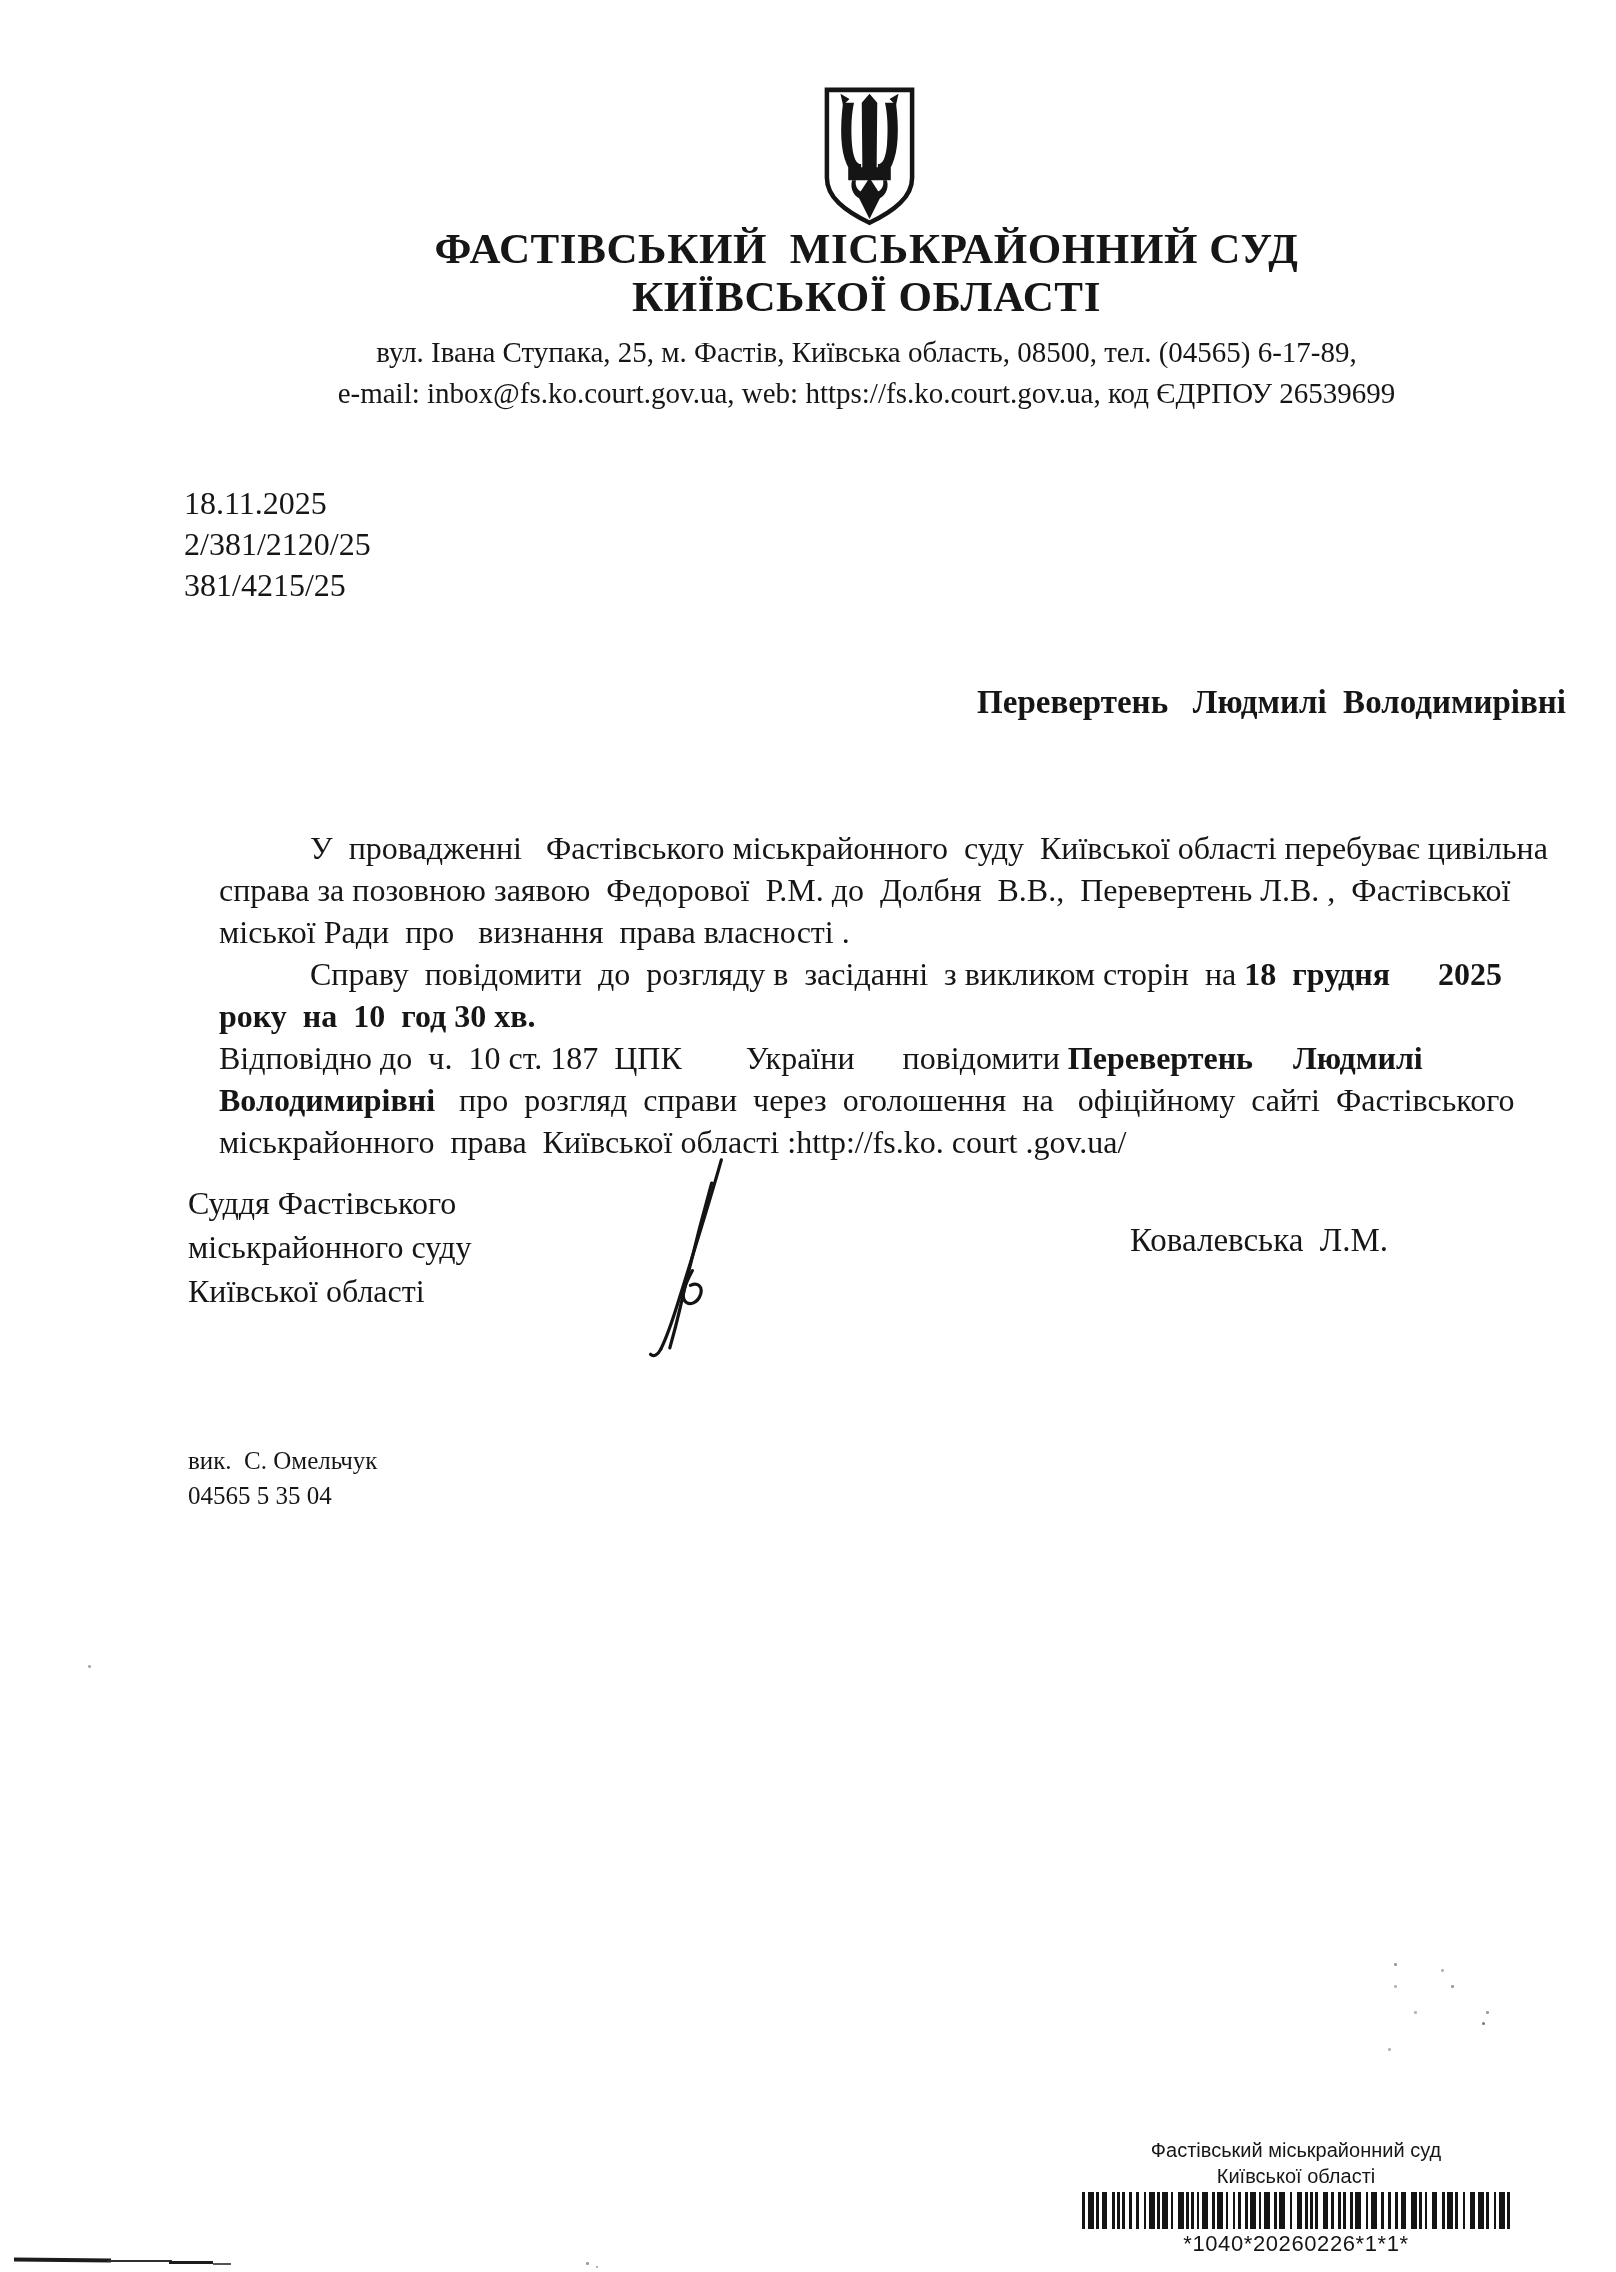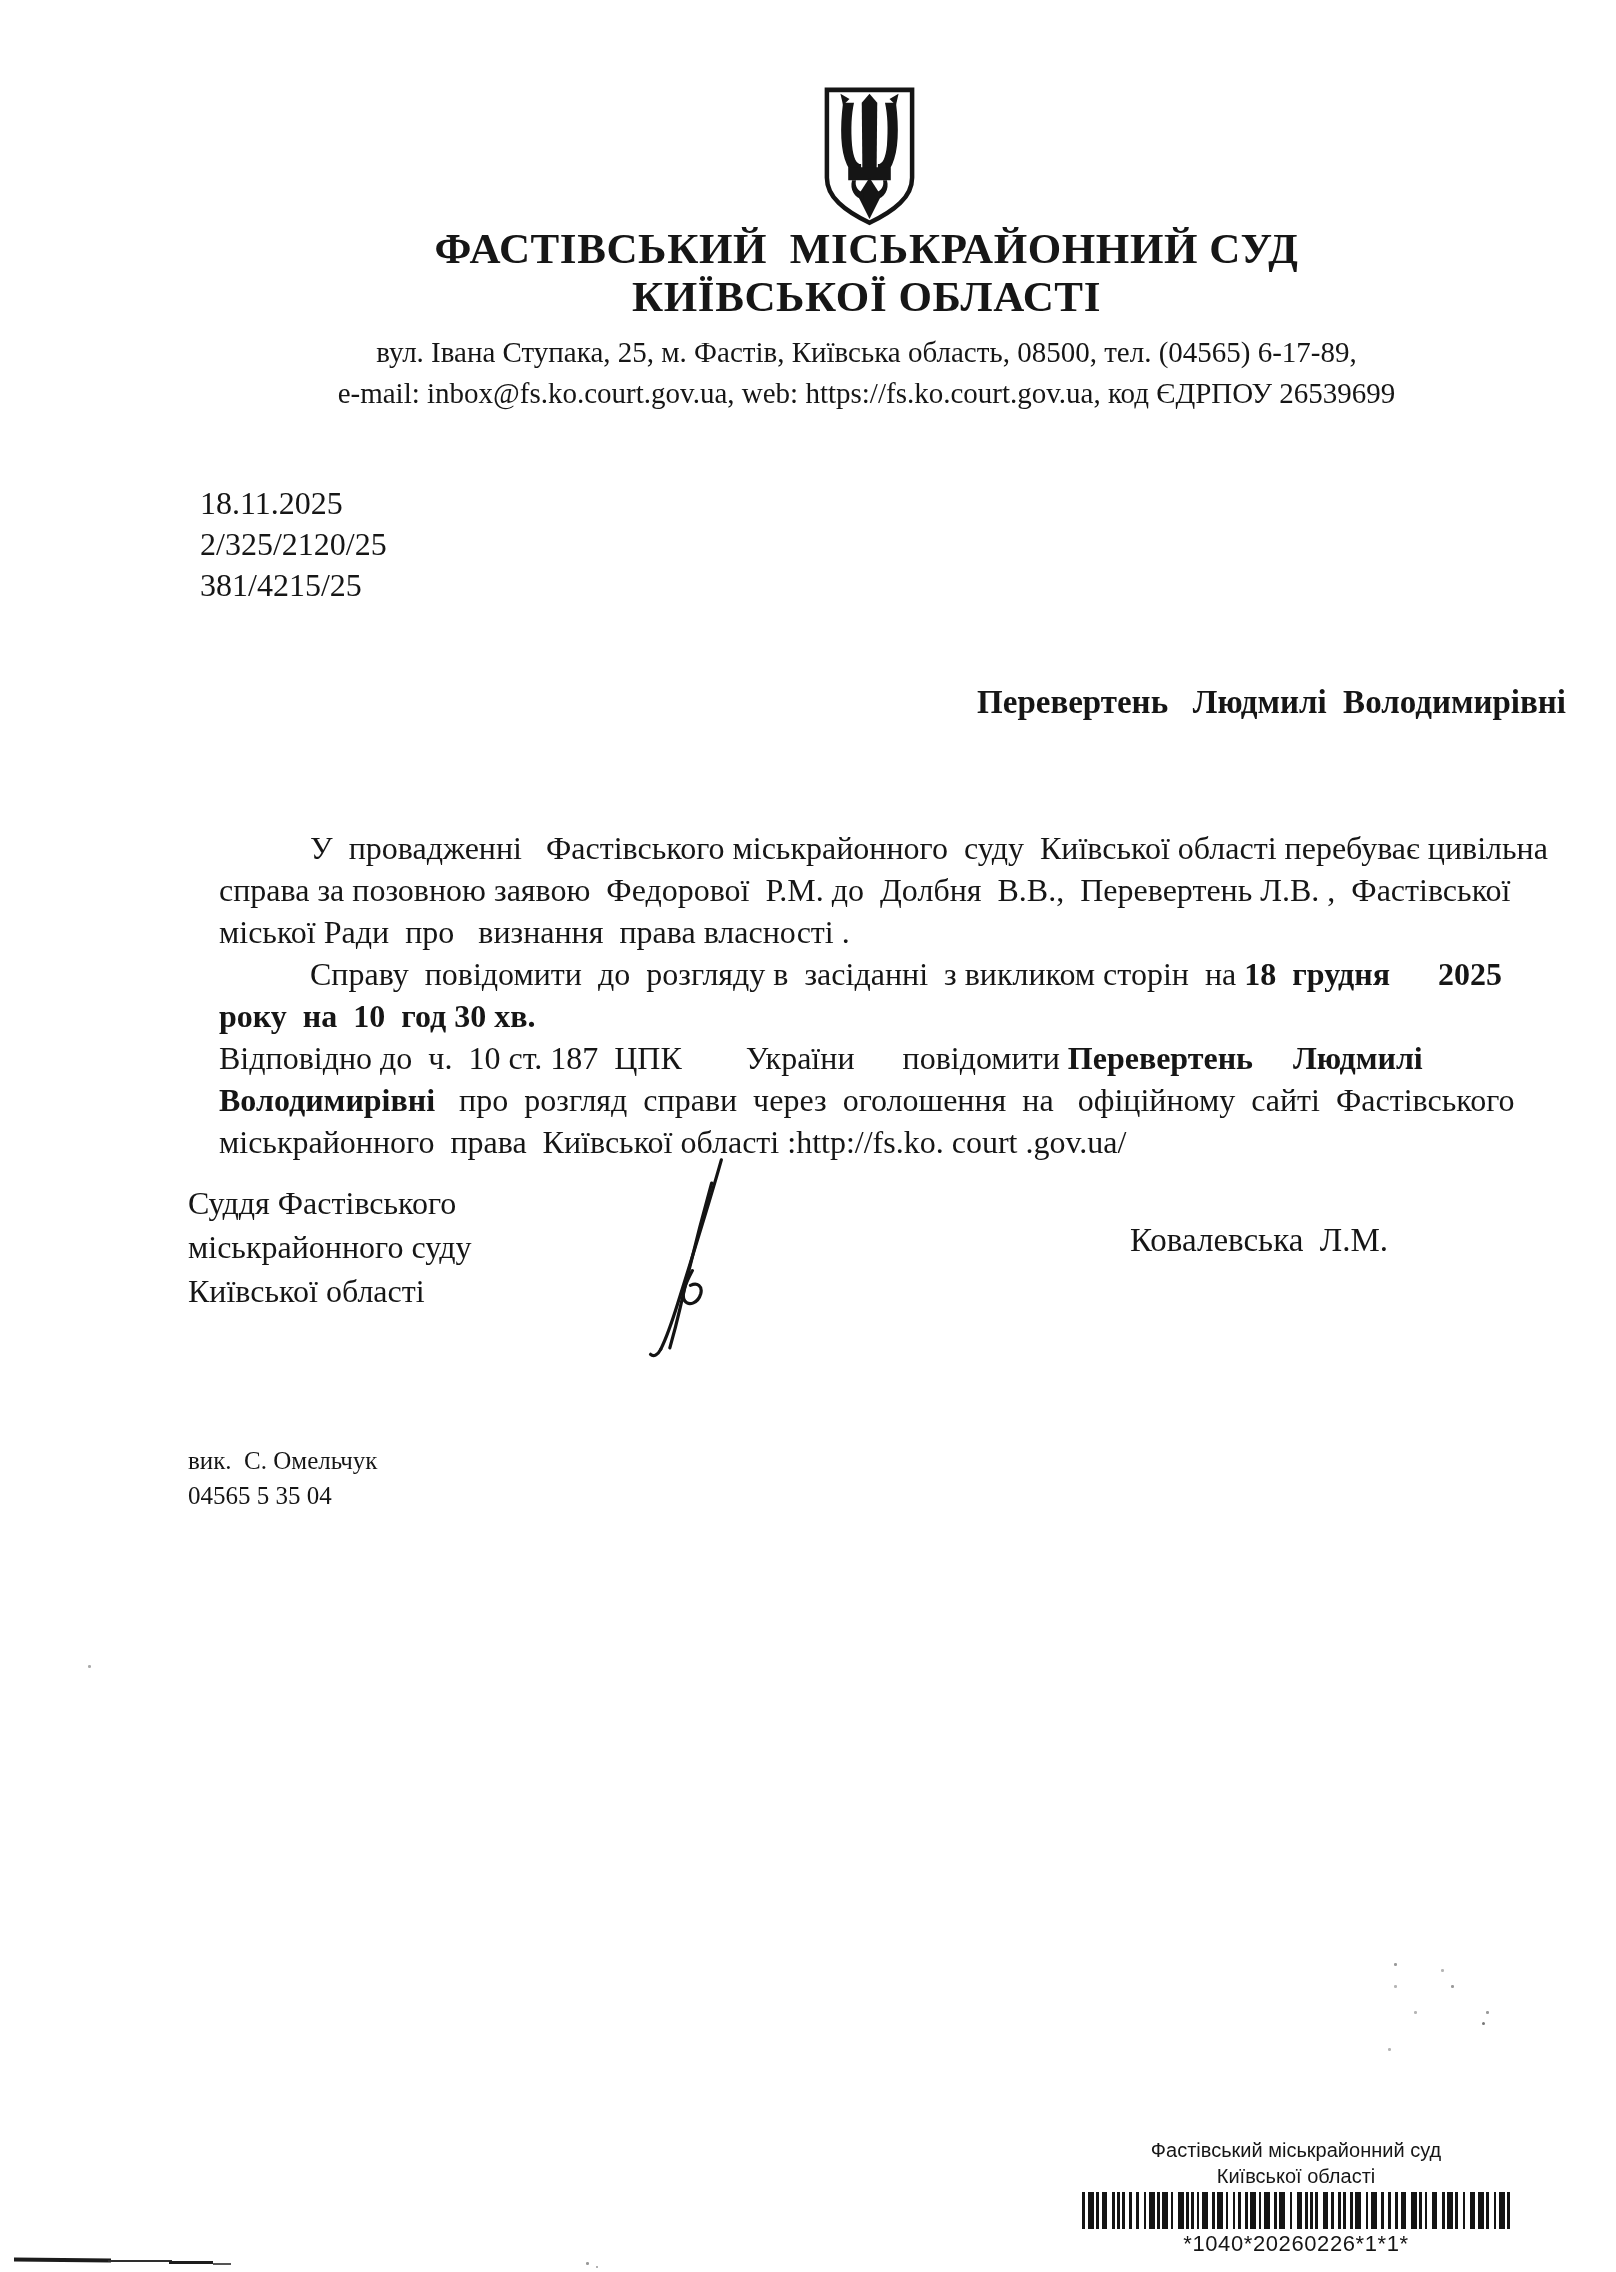--- a/index.html
+++ b/index.html
@@ -20,7 +20,7 @@
   .addr-line{font-size:29px;line-height:41px;white-space:pre;}
 
   
-  .case-block{left:184px;top:483px;font-size:32px;line-height:41px;margin-left:16px;}
+  .case-block{left:184px;top:483px;font-size:32px;line-height:41px;}
 
   
   .recipient-block{left:773px;top:634px;width:793px;text-align:right;margin-top:48px;}

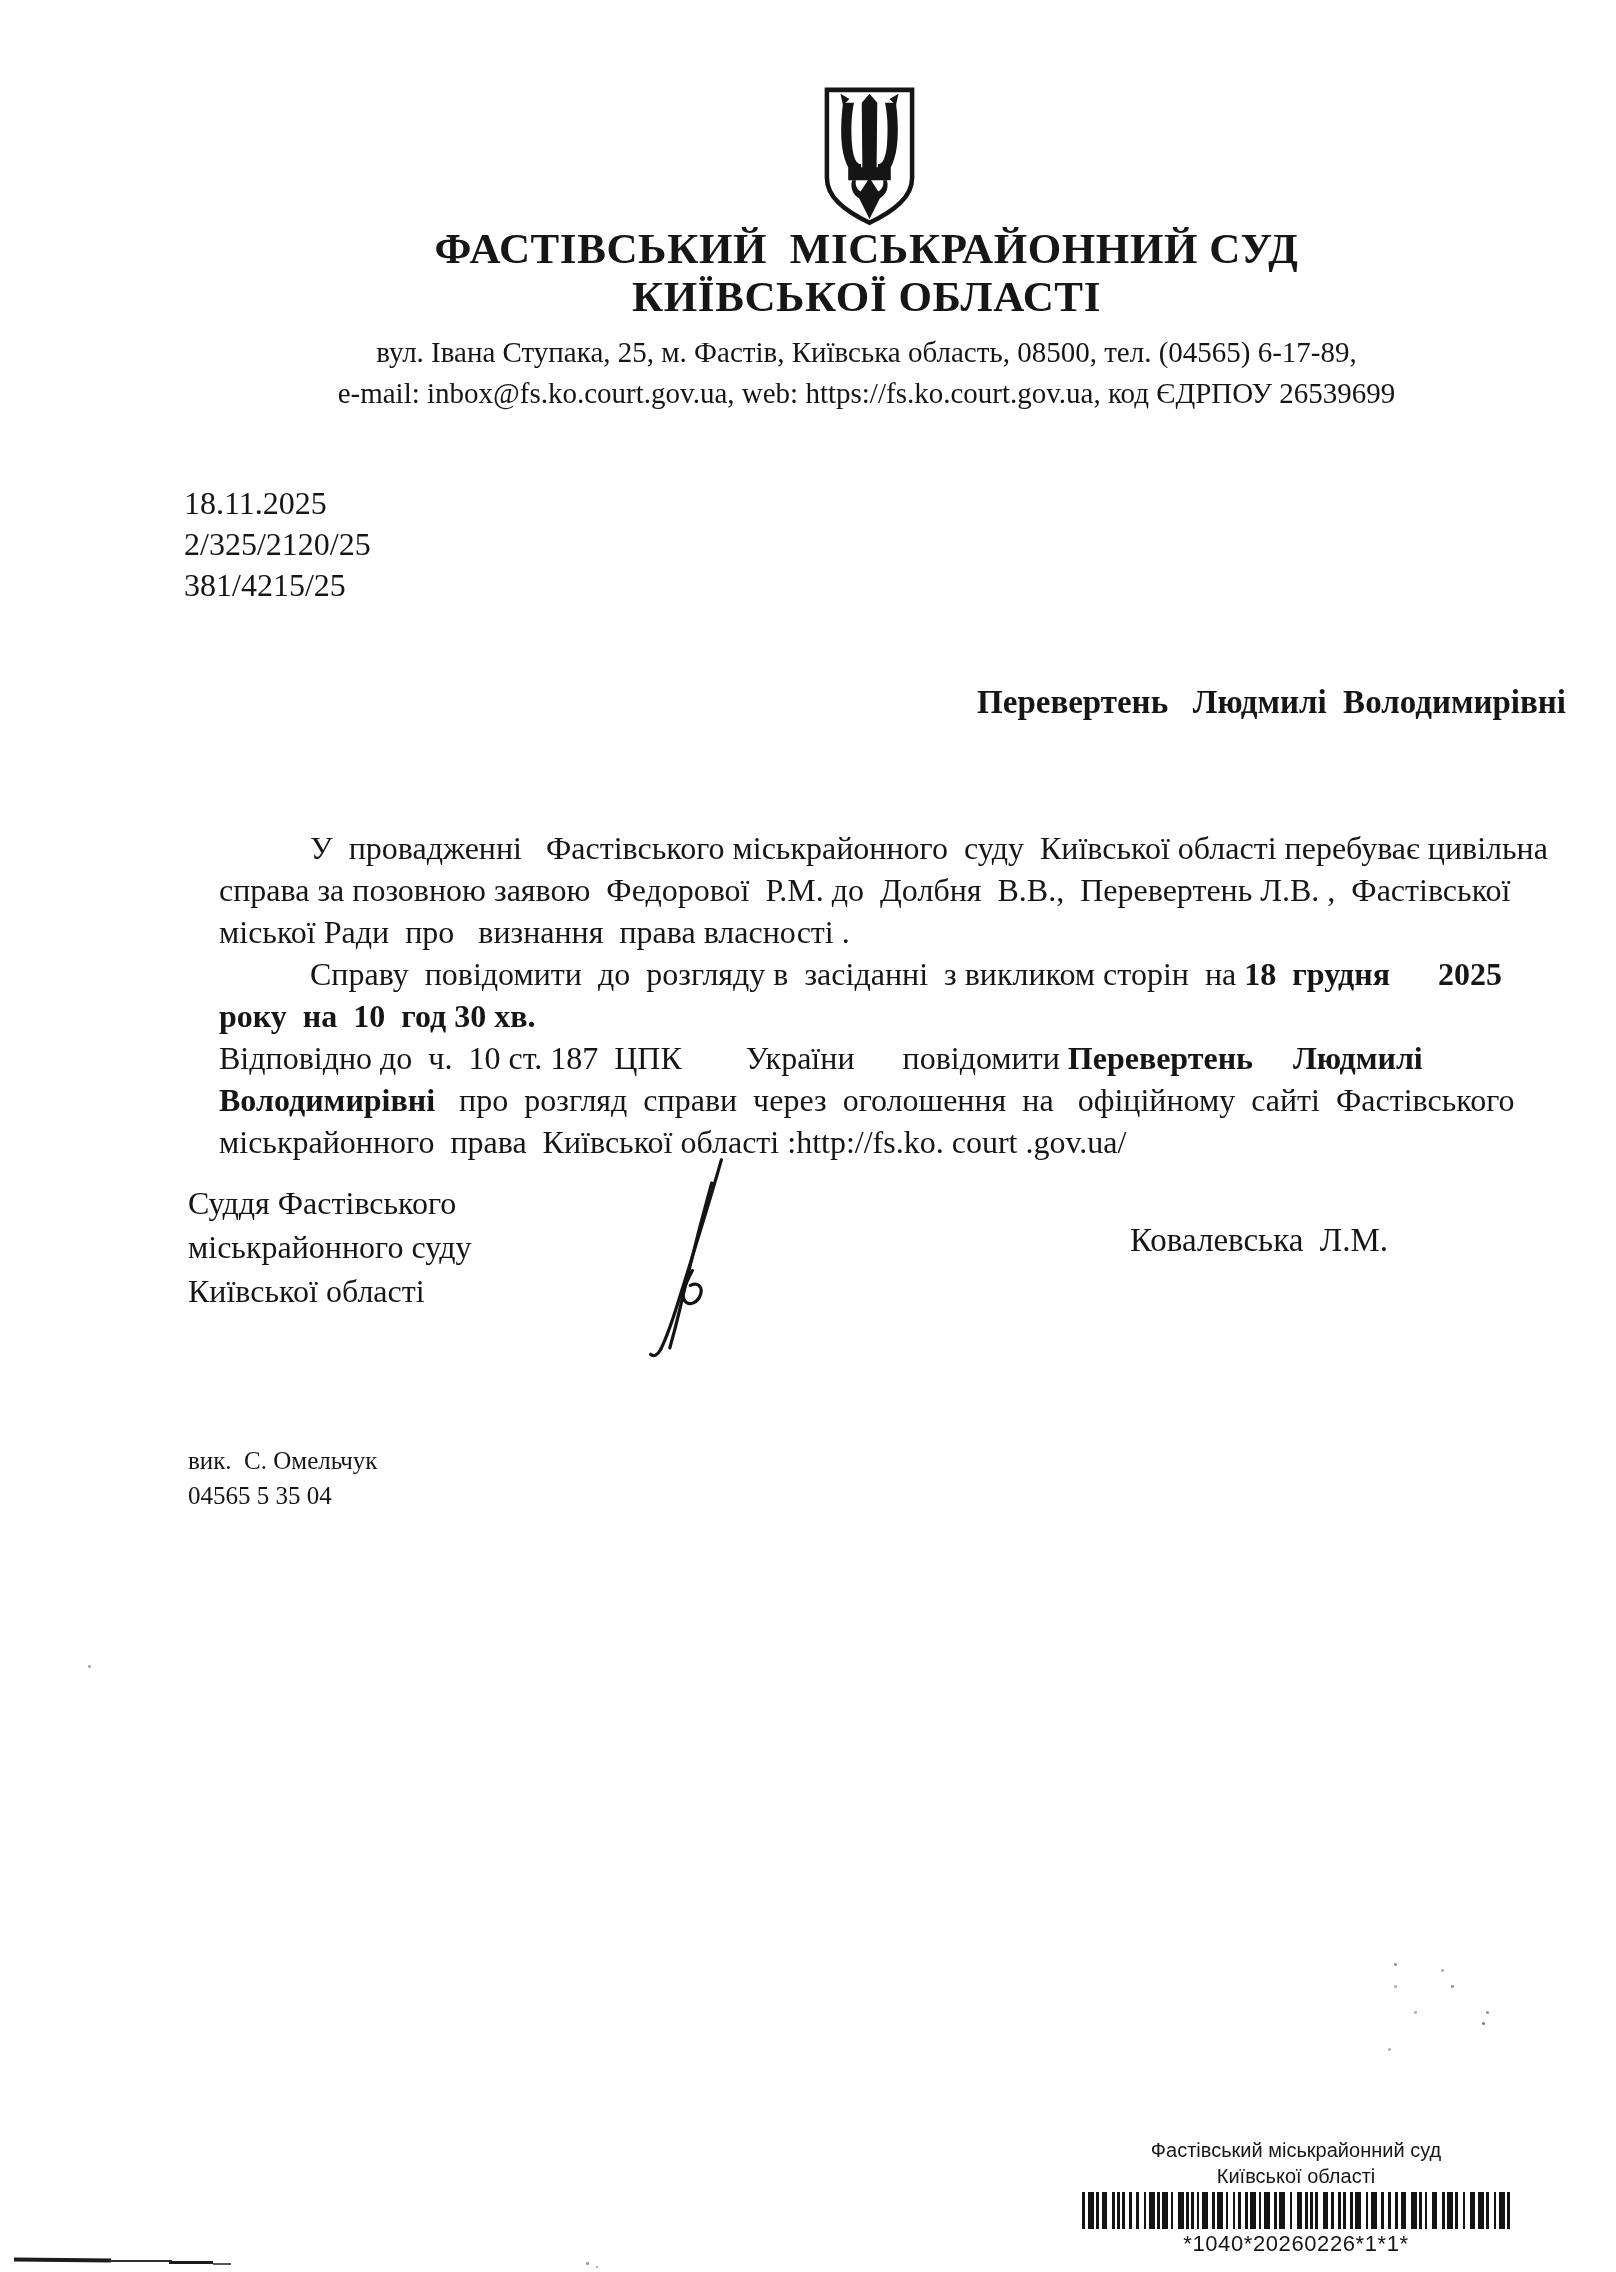--- a/index.html
+++ b/index.html
@@ -81,7 +81,7 @@
 
 <div class="abs case-block">
   <div>18.11.2025</div>
-  <div>2/325/2120/25</div>
+  <div>2/381/2120/25</div>
   <div>381/4215/25</div>
 </div>
 

